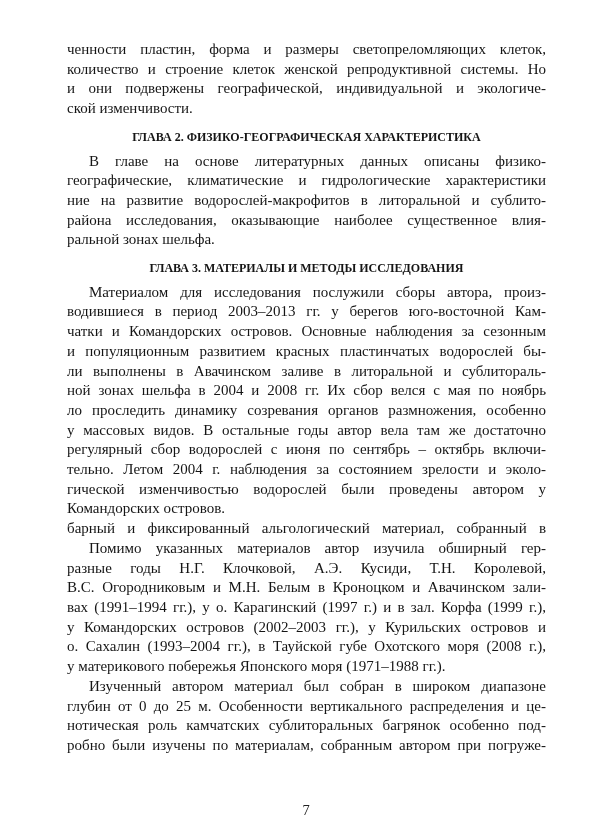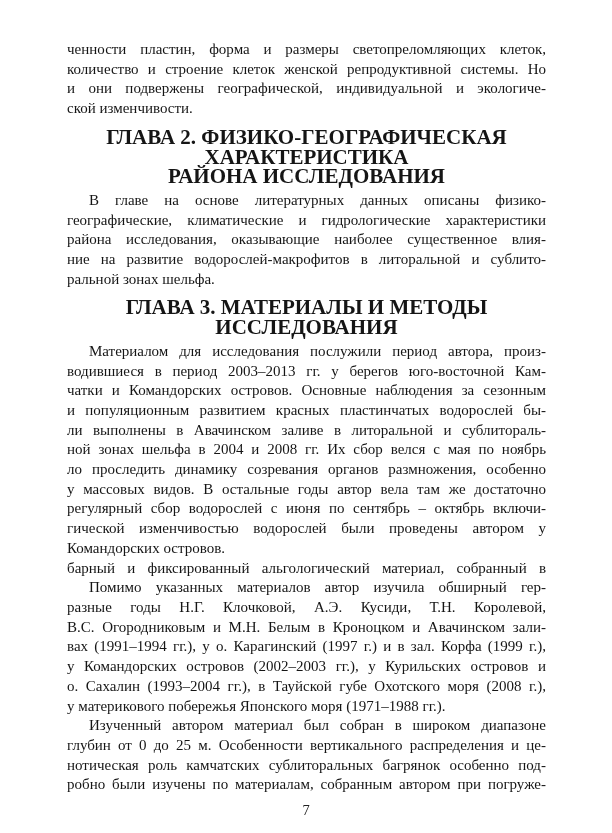--- a/index.html
+++ b/index.html
@@ -43,7 +43,7 @@
     text-align-last: left;
   }
   h2.heading {
-    font-size: 21px;
+    font-size: 12px;
     font-weight: bold;
   }
   h2.heading .line {

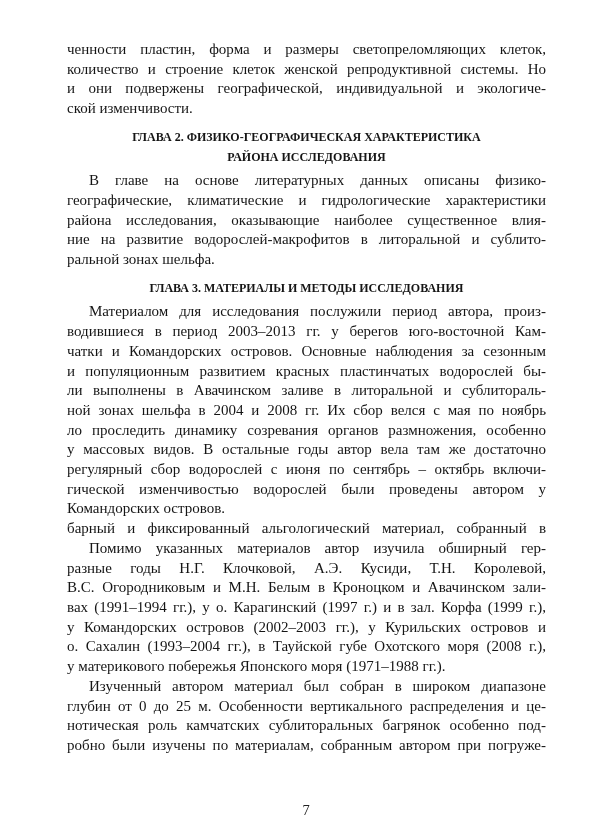--- a/index.html
+++ b/index.html
@@ -77,7 +77,6 @@
       </p>
       <h2 class="heading h-glava-2">
         <span class="line">ГЛАВА 2. ФИЗИКО-ГЕОГРАФИЧЕСКАЯ ХАРАКТЕРИСТИКА</span>
-        <span class="line">РАЙОНА ИССЛЕДОВАНИЯ</span>
       </h2>
       <p class="paragraph">
         <span class="line first">В главе на основе литературных данных описаны физико-</span>

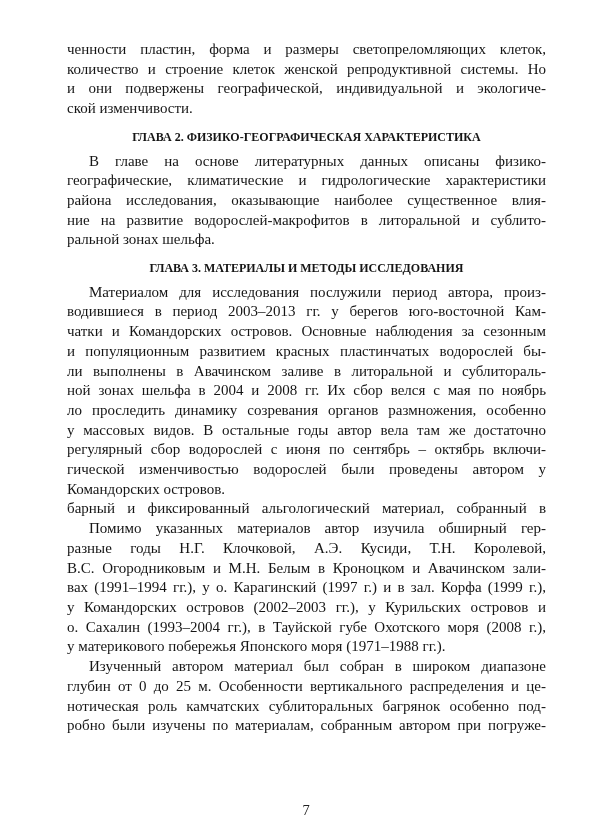--- a/index.html
+++ b/index.html
@@ -81,8 +81,8 @@
       <p class="paragraph">
         <span class="line first">В главе на основе литературных данных описаны физико-</span>
         <span class="line">географические, климатические и гидрологические характеристики</span>
+        <span class="line">ние на развитие водорослей-макрофитов в литоральной и сублито-</span>
         <span class="line">района исследования, оказывающие наиболее существенное влия-</span>
-        <span class="line">ние на развитие водорослей-макрофитов в литоральной и сублито-</span>
         <span class="line last">ральной зонах шельфа.</span>
       </p>
       <h2 class="heading h-glava-3">

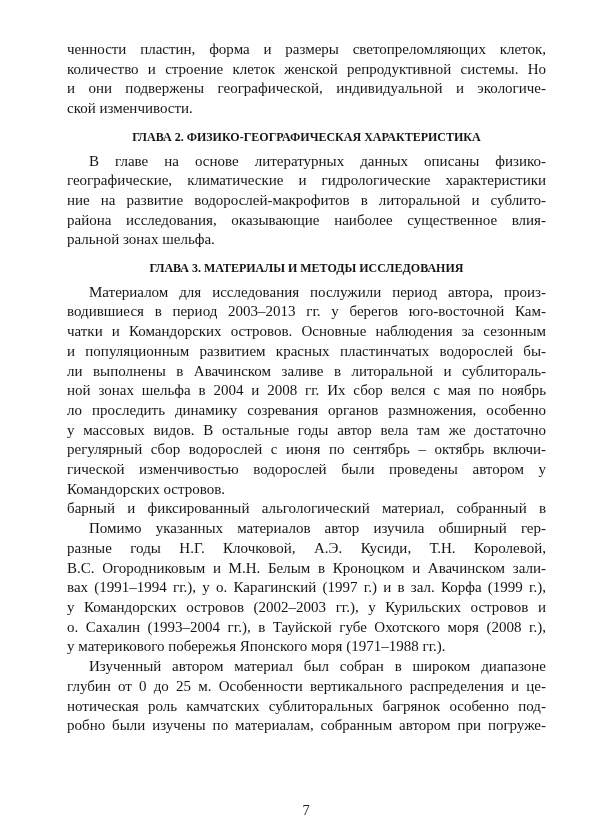--- a/index.html
+++ b/index.html
@@ -89,7 +89,7 @@
         <span class="line">ГЛАВА 3. МАТЕРИАЛЫ И МЕТОДЫ ИССЛЕДОВАНИЯ</span>
       </h2>
       <p class="paragraph">
-        <span class="line first">Материалом для исследования послужили период автора, произ-</span>
+        <span class="line first">Материалом для исследования послужили сборы автора, произ-</span>
         <span class="line">водившиеся в период 2003–2013 гг. у берегов юго-восточной Кам-</span>
         <span class="line">чатки и Командорских островов. Основные наблюдения за сезонным</span>
         <span class="line">и популяционным развитием красных пластинчатых водорослей бы-</span>

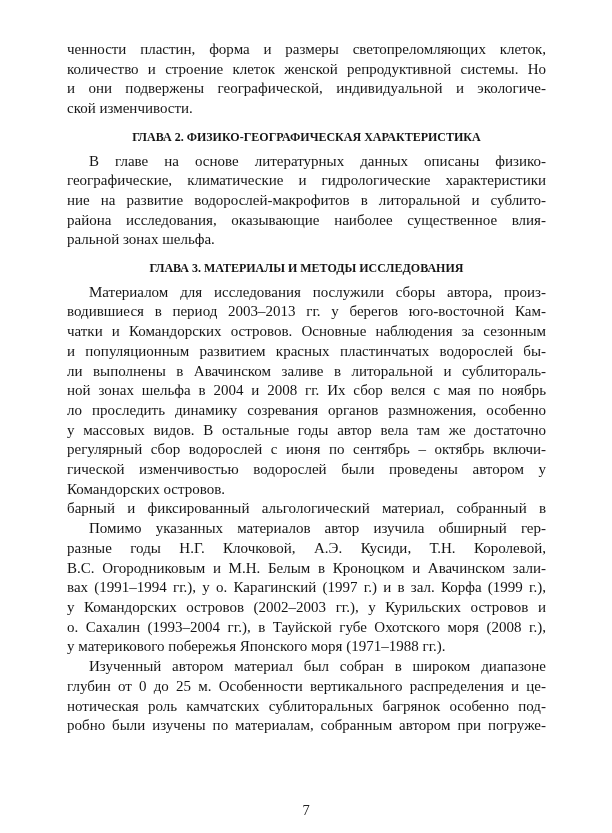--- a/index.html
+++ b/index.html
@@ -98,6 +98,7 @@
         <span class="line">ло проследить динамику созревания органов размножения, особенно</span>
         <span class="line">у массовых видов. В остальные годы автор вела там же достаточно</span>
         <span class="line">регулярный сбор водорослей с июня по сентябрь – октябрь включи-</span>
+        <span class="line">тельно. Летом 2004 г. наблюдения за состоянием зрелости и эколо-</span>
         <span class="line">гической изменчивостью водорослей были проведены автором у</span>
         <span class="line last">Командорских островов.</span>
       </p>

